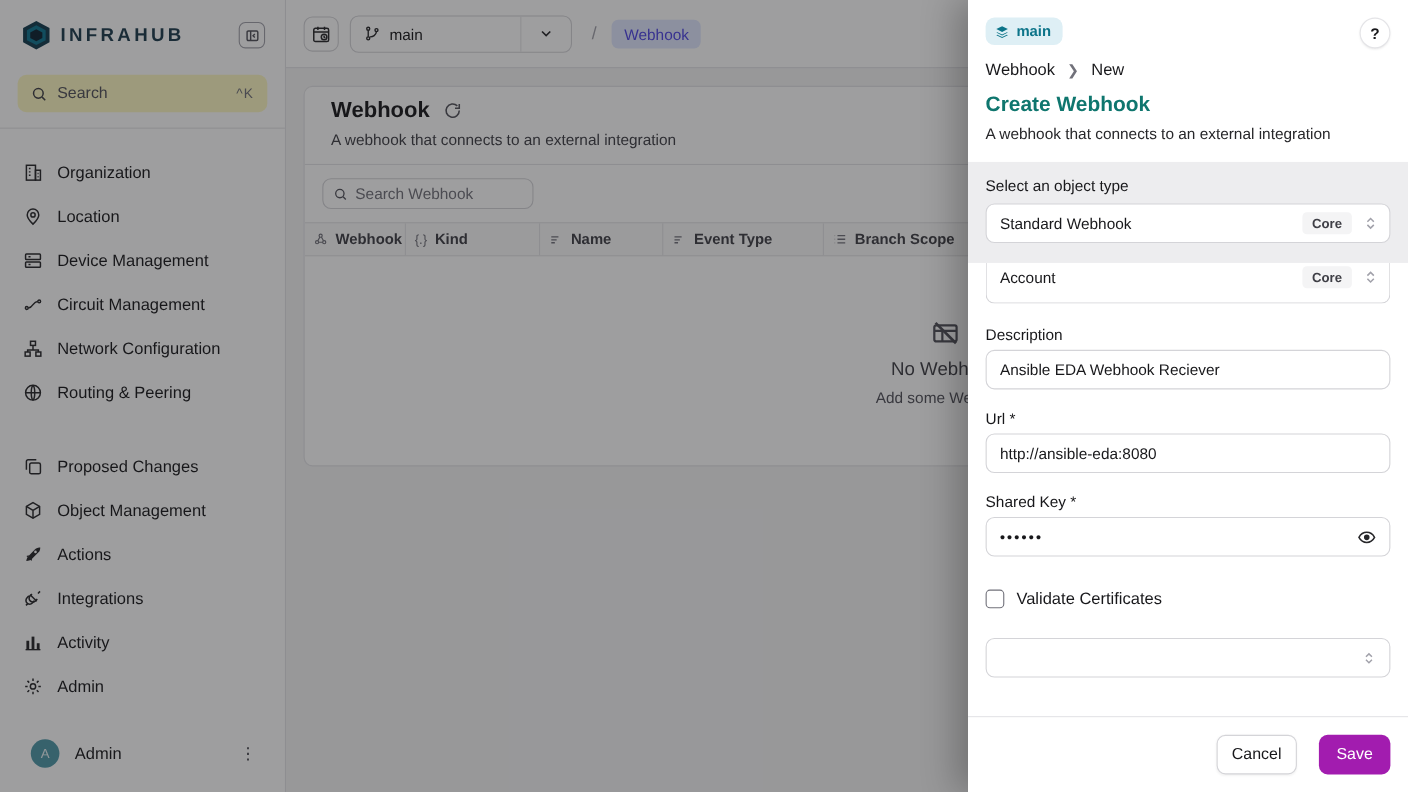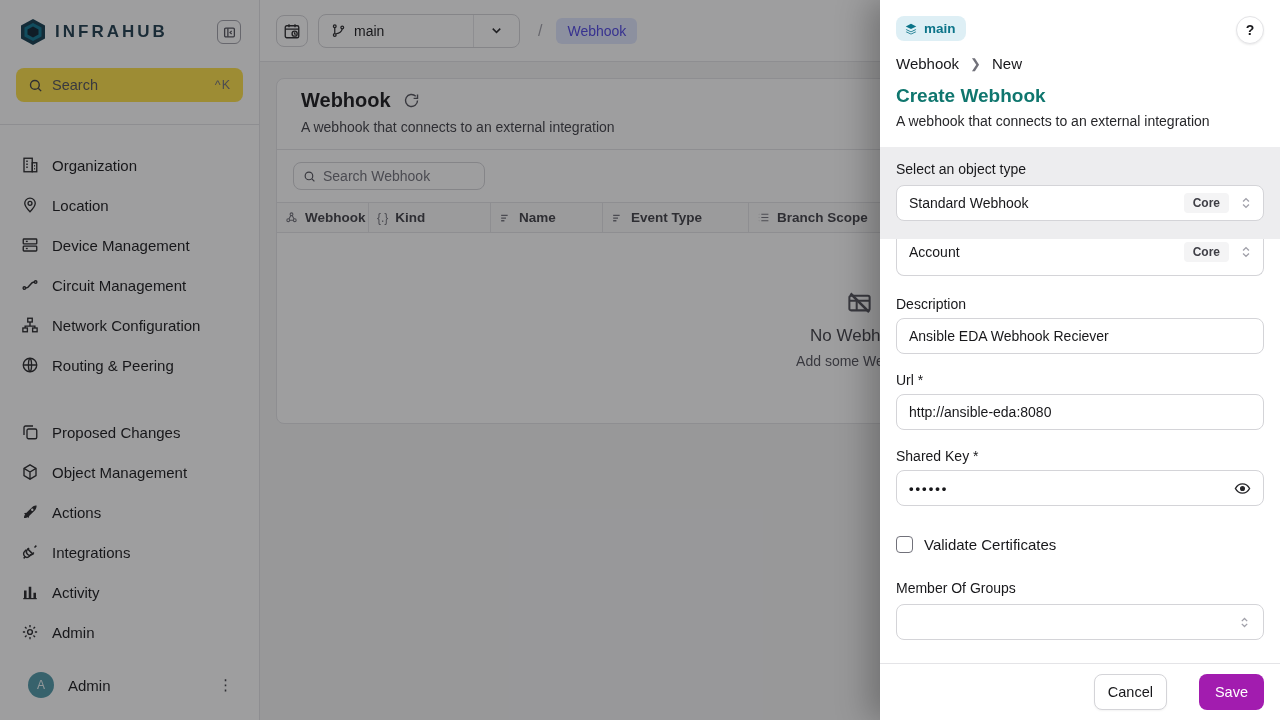--- a/index.html
+++ b/index.html
@@ -12,7 +12,7 @@
   .logo-hex { width:26px; height:28px; flex:0 0 auto; }
   .logo-text { font-size:17px; font-weight:700; letter-spacing:3px; color:#1D3B4D; margin-left:9px; flex:1; }
   .collapse-btn { width:24px; height:24px; border:1.5px solid #A1A1AA; border-radius:6px; display:flex; align-items:center; justify-content:center; color:#52525B; cursor:pointer; background:#fff; }
-  .search-box { margin:8px 16px 22px 16px; height:34px; background:#fde047; border-radius:8px; display:flex; align-items:center; padding:0 12px; color:#6B7280; }
+  .search-box { margin:8px 16px 14px 16px; height:34px; background:#fef9c3; border-radius:8px; display:flex; align-items:center; padding:0 12px; color:#6B7280; }
   .search-box .ph { font-size:14.5px; margin-left:9px; flex:1; color:#52525B; }
   .search-box .kbd { font-size:12.5px; color:#71717A; letter-spacing:1px; }
   .side-div { border-top:1px solid #E4E4E7; margin:0 0 10px 0; }

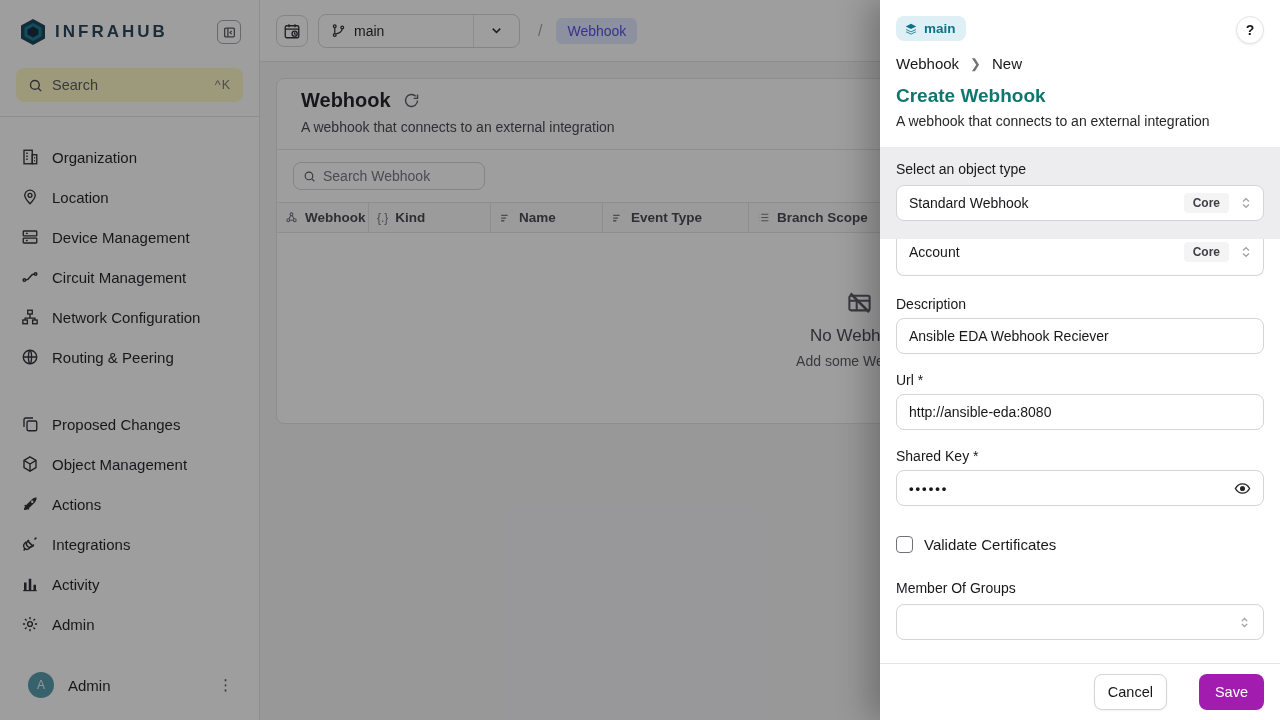--- a/index.html
+++ b/index.html
@@ -452,7 +452,6 @@
         <span class="check-label">Validate Certificates</span>
       </div>
       <div class="f-group" style="margin-top:27px;">
-        <div class="f-label">Member Of Groups</div>
         <div class="select-ctl">
           <span class="sel-text"></span>
           <span class="updown" style="margin-right:2px;">

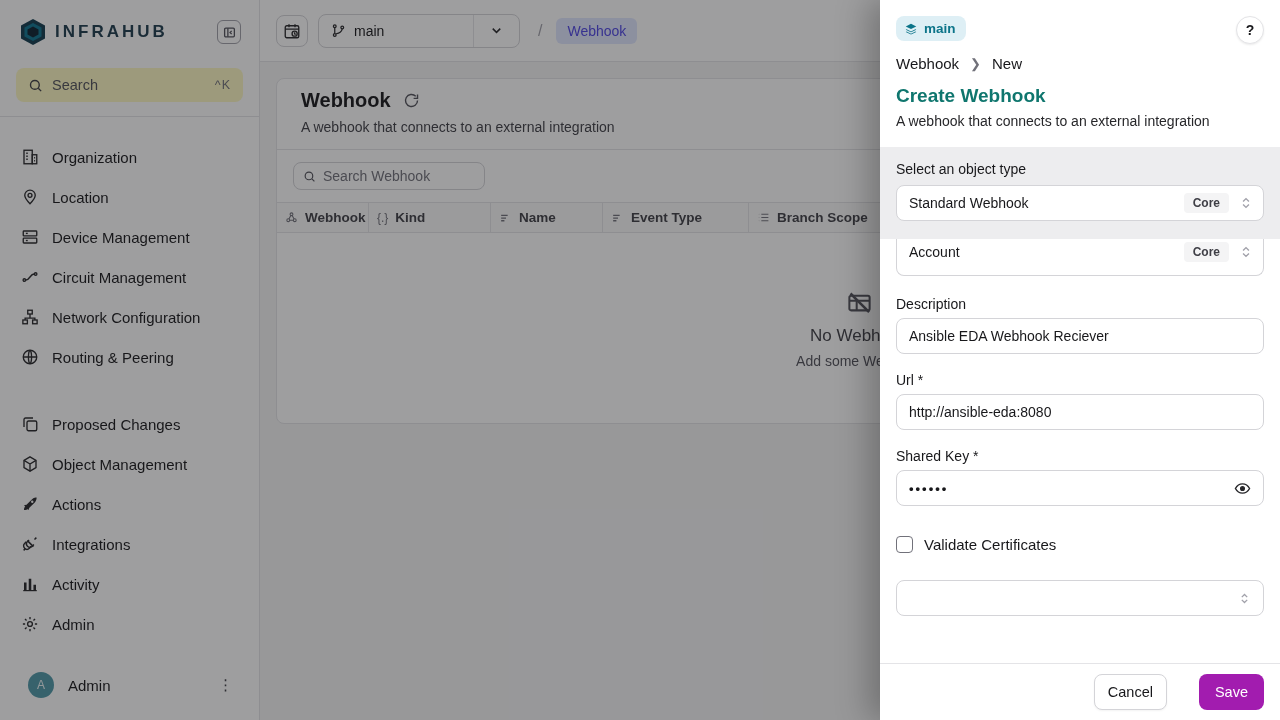--- a/index.html
+++ b/index.html
@@ -86,7 +86,7 @@
   .check-row { display:flex; align-items:flex-start; margin-top:30px; }
   .checkbox { width:17px; height:17px; border:1.5px solid #71717A; border-radius:4px; background:#fff; cursor:pointer; }
   .check-label { font-size:15px; margin-left:11px; color:#18181B; }
-  .panel-foot { border-top:1px solid #E4E4E7; padding:10px 16px; display:flex; justify-content:flex-end; gap:32px; }
+  .panel-foot { border-top:1px solid #E4E4E7; padding:16px 16px; display:flex; justify-content:flex-end; gap:20px; }
   .btn { height:36px; border-radius:8px; font-size:14.5px; font-weight:500; display:flex; align-items:center; justify-content:center; cursor:pointer; font-family:inherit; }
   .btn-cancel { background:#fff; border:1px solid #D4D4D8; color:#18181B; padding:0 13px; box-shadow:0 1px 2px rgba(0,0,0,0.05); }
   .btn-save { background:#a21caf; border:none; color:#fff; padding:0 16px; }

